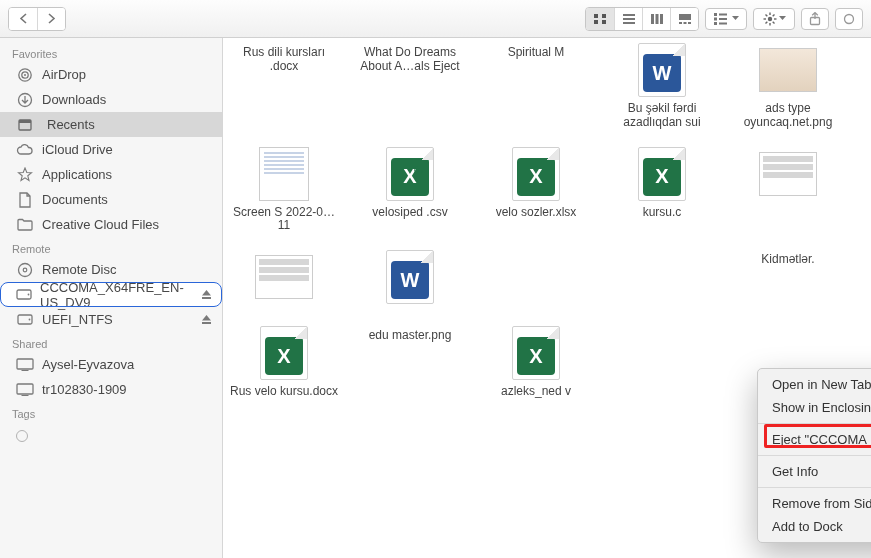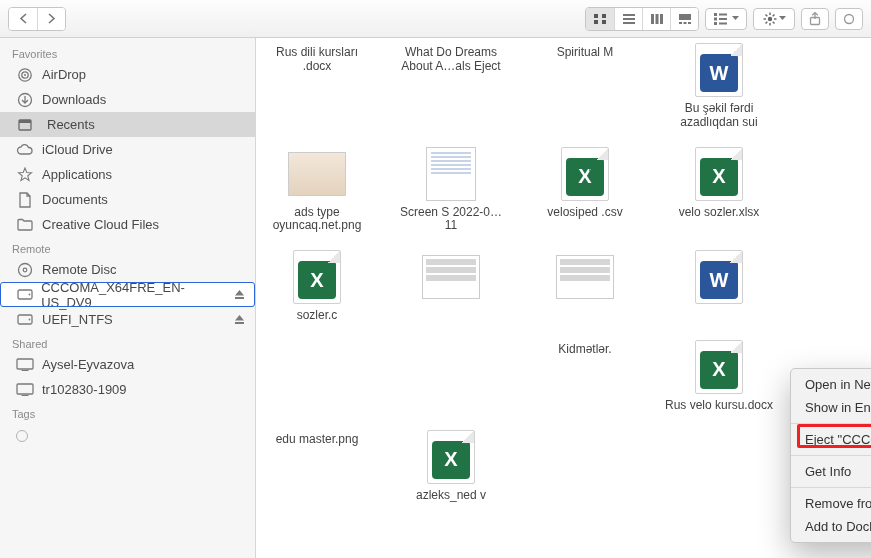--- a/index.html
+++ b/index.html
@@ -20,7 +20,7 @@
   .body { flex: 1; display: flex; overflow: hidden; }
 
   
-  .sidebar { width: 256px; border-right: 1px solid #d6d6d6; background: #f6f6f6; overflow-y: auto; padding-top: 4px; }
+  .sidebar { width: 223px; border-right: 1px solid #d6d6d6; background: #f6f6f6; overflow-y: auto; padding-top: 4px; }
   .section-header { color: #8a8a8a; font-size: 11px; padding: 6px 12px 2px 12px; }
   .side-item { height: 25px; display: flex; align-items: center; padding: 0 10px 0 16px; gap: 8px; color: #484848; cursor: pointer; }
   .side-item.selected-active { background: #d7d7d7; gap: 13px; }

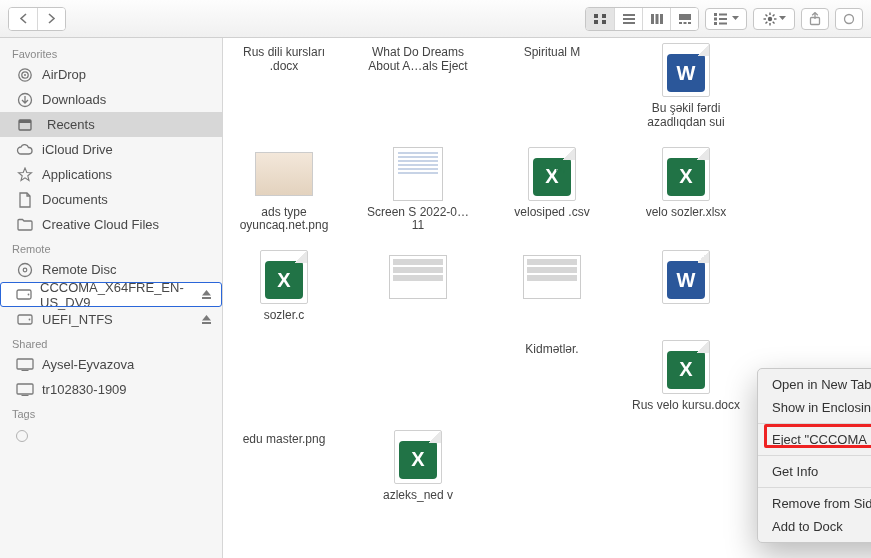--- a/index.html
+++ b/index.html
@@ -32,7 +32,7 @@
 
   
   .content { flex: 1; position: relative; background: #fff; overflow: hidden; }
-  .grid { display: flex; flex-wrap: wrap; gap: 16px 24px; padding: 4px 6px; align-content: flex-start; }
+  .grid { display: flex; flex-wrap: wrap; gap: 16px 16px; padding: 4px 6px; align-content: flex-start; }
   .file { width: 110px; display: flex; flex-direction: column; align-items: center; text-align: center; font-size: 12px; color: #444; }
   .thumb { width: 72px; height: 56px; display: flex; align-items: center; justify-content: center; margin-bottom: 4px; position: relative; }
   .docicon { width: 48px; height: 54px; background: #fff; border: 1px solid #d0d0d0; border-radius: 2px; position: relative; display:flex; align-items:center; justify-content:center; }

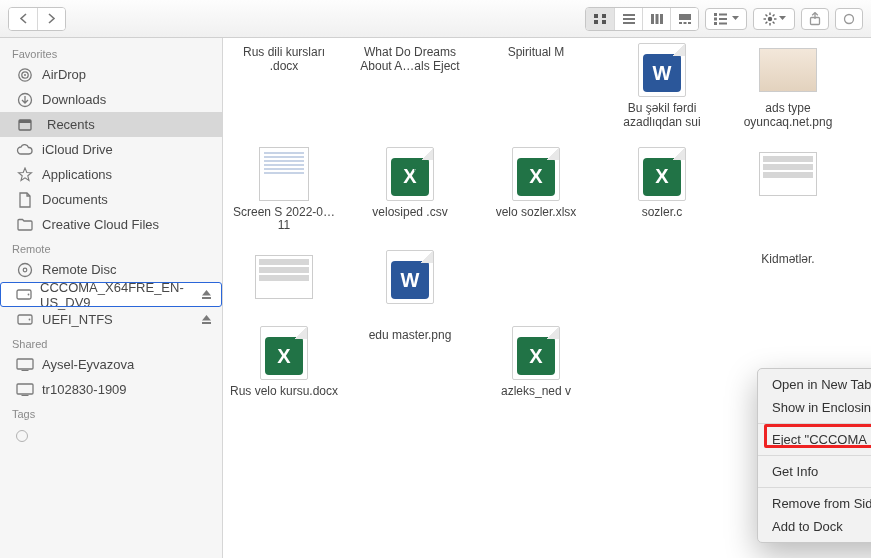--- a/index.html
+++ b/index.html
@@ -353,7 +353,7 @@
                 <div class="appicon excel">X</div>
               </div>
             </div>
-            <div class="fname">sozler.c</div>
+            <div class="fname">kursu.c</div>
           </div>
           <div class="file">
             <div class="thumb">

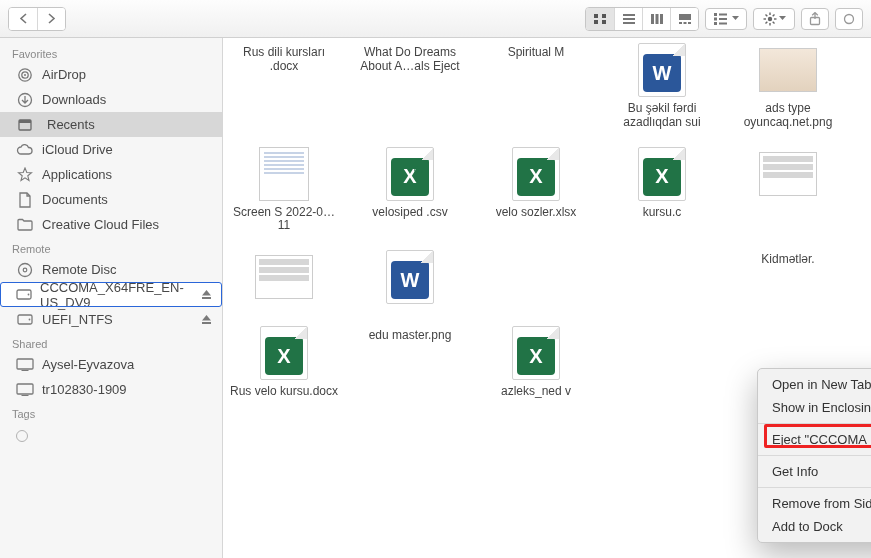--- a/index.html
+++ b/index.html
@@ -24,7 +24,7 @@
   .section-header { color: #8a8a8a; font-size: 11px; padding: 6px 12px 2px 12px; }
   .side-item { height: 25px; display: flex; align-items: center; padding: 0 10px 0 16px; gap: 8px; color: #484848; cursor: pointer; }
   .side-item.selected-active { background: #d7d7d7; gap: 13px; }
-  .side-item.selected-focus { background: #fff; outline: 1.5px solid #2a66d9; outline-offset: -1px; border-radius: 3px; }
+  .side-item.selected-focus { background: #fff; outline: 1.5px solid #2a66d9; outline-offset: -1px; border-radius: 8px; }
   .side-icon { width: 18px; height: 18px; display: flex; align-items: center; justify-content: center; color: #6a6a6a; }
   .side-item .eject { margin-left: auto; color: #7a7a7a; }
 

